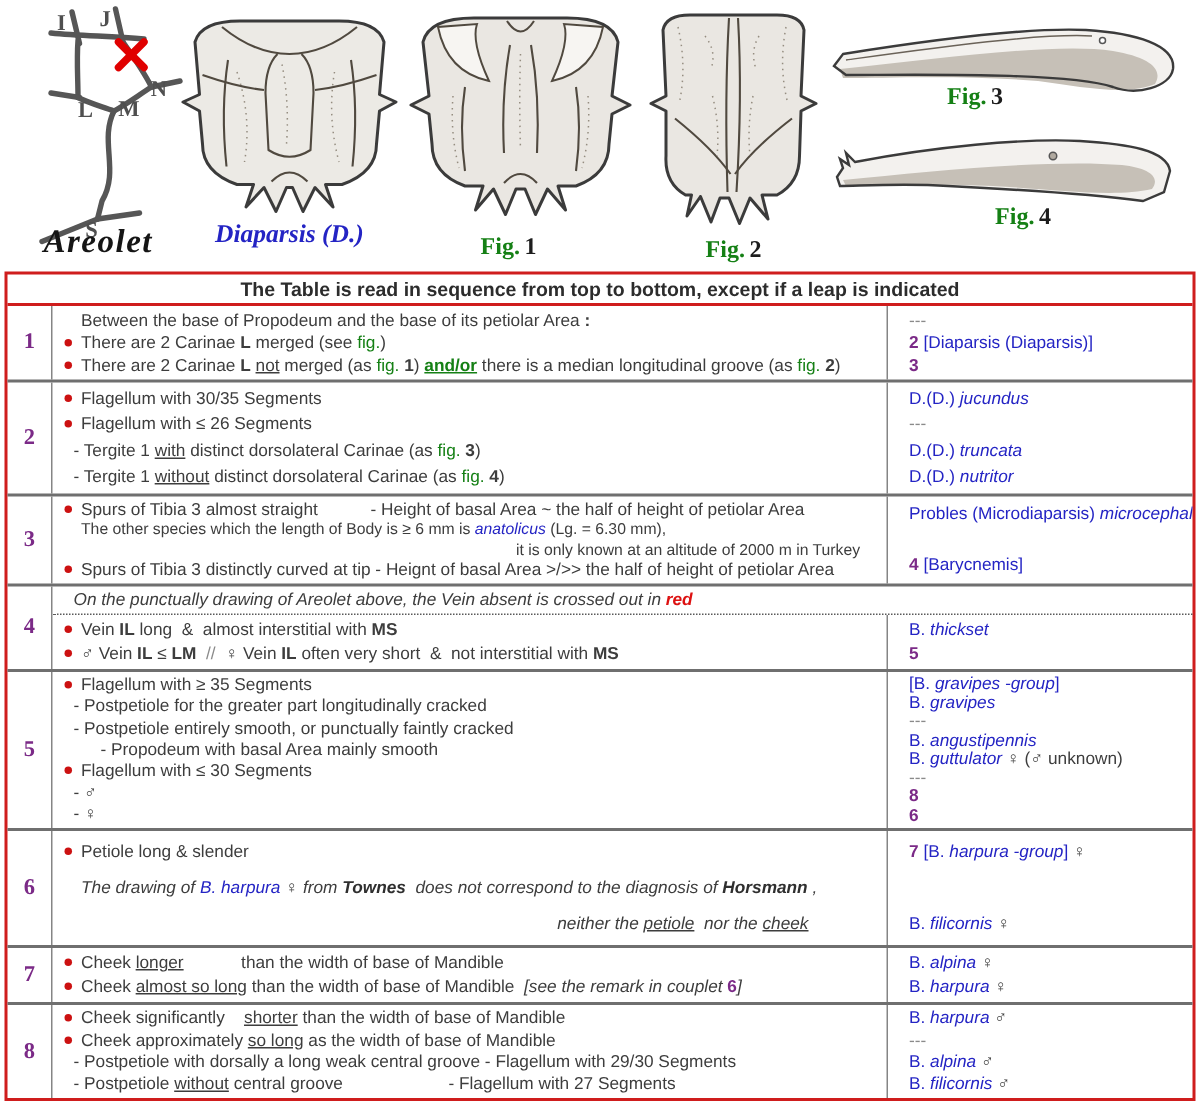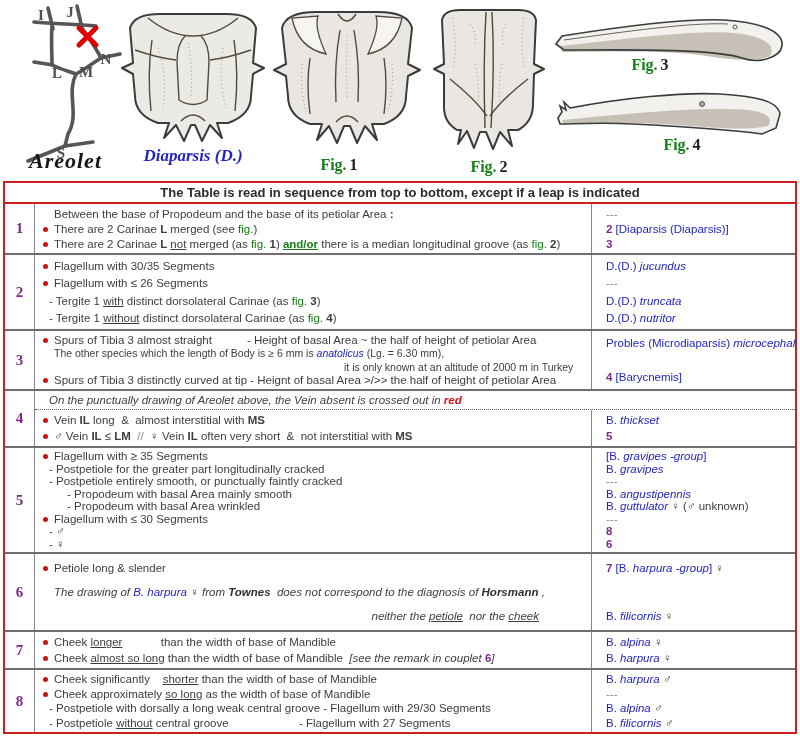--- a/index.html
+++ b/index.html
@@ -278,7 +278,6 @@
                 <div class="ln ind1"><span>- Postpetiole for the greater part longitudinally cracked</span></div>
                 <div class="ln ind1"><span>- Postpetiole entirely smooth, or punctually faintly cracked</span></div>
                 <div class="ln ind2"><span>- Propodeum with basal Area mainly smooth</span></div>
-                <div class="ln ind2"><span>- Propodeum with basal Area wrinkled</span></div>
                 <div class="ln"><span class="blt"></span><span>Flagellum with ≤ 30 Segments</span></div>
                 <div class="ln ind1"><span>- ♂</span></div>
                 <div class="ln ind1"><span>- ♀</span></div>

